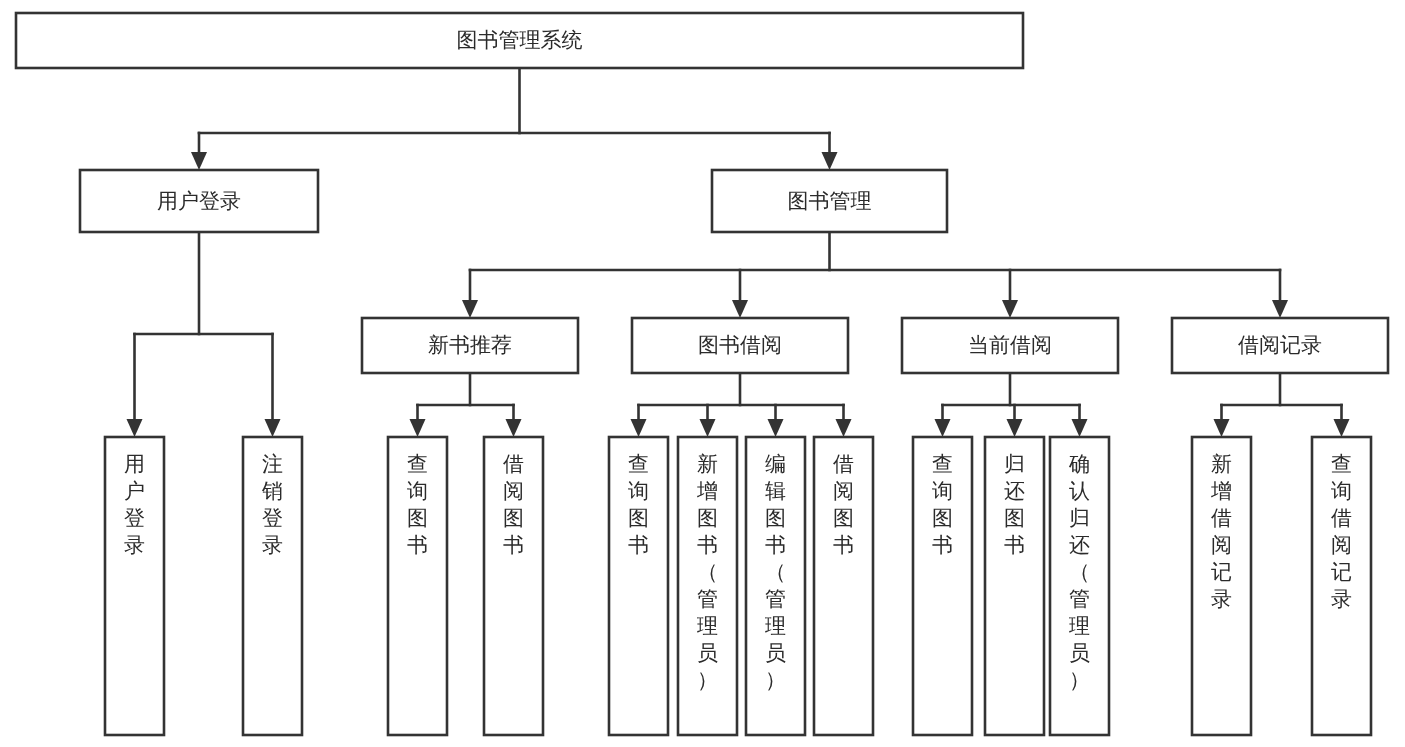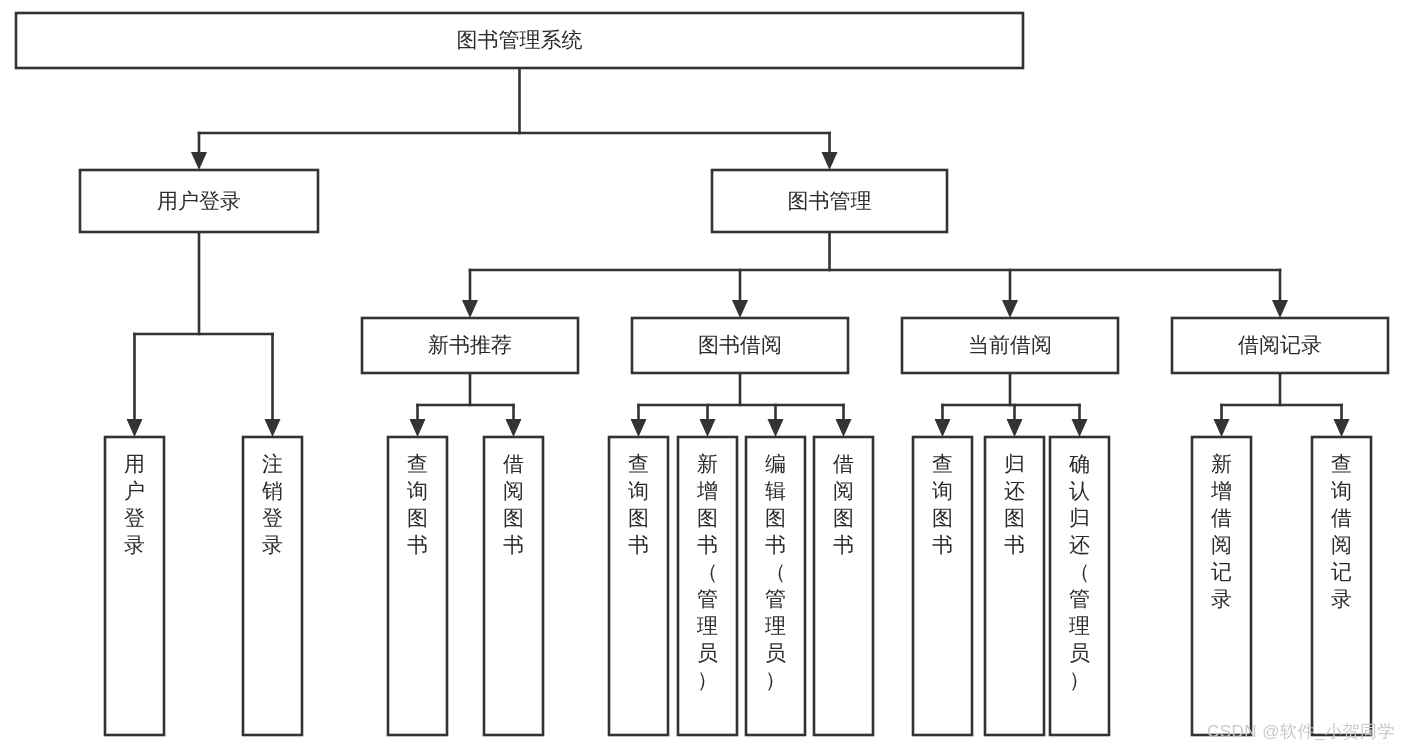--- a/index.html
+++ b/index.html
@@ -207,7 +207,6 @@
         </g>
       </g>
   </svg>
-  <div class="watermark">CSDN @软件_小贺同学</div>
 </div>
 
 </body></html>

